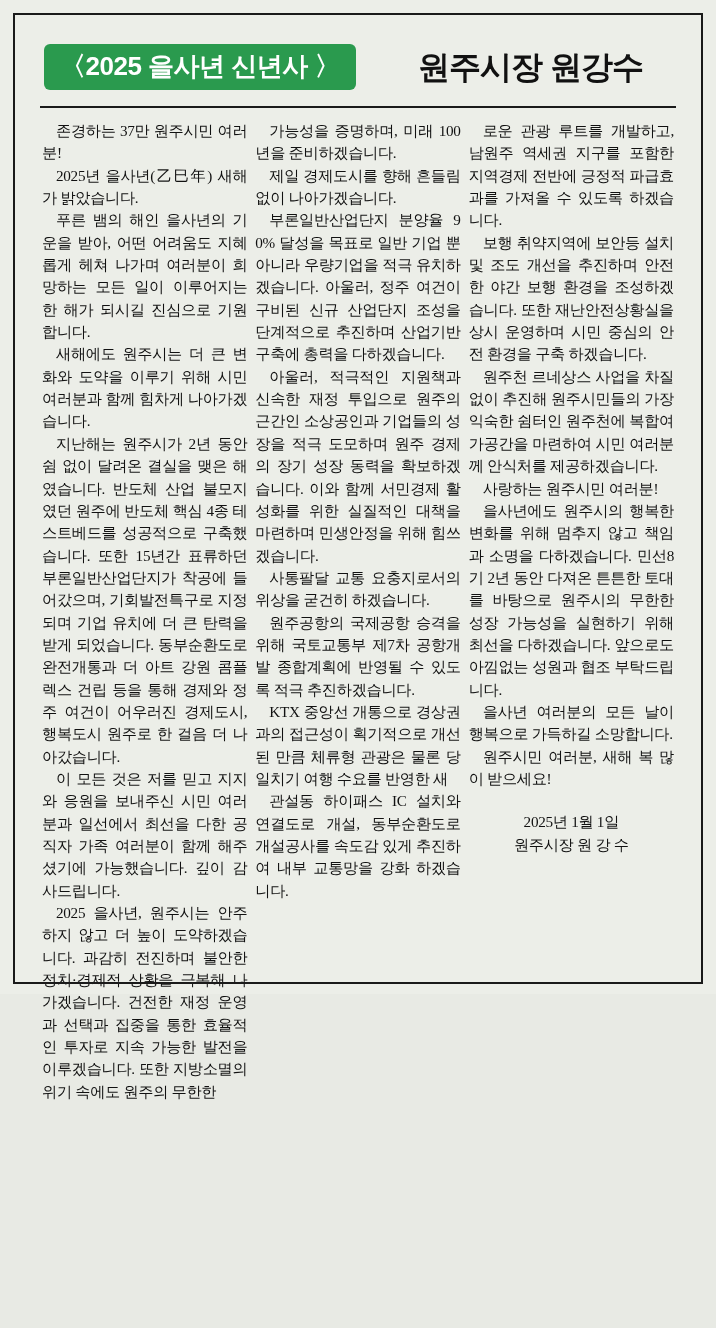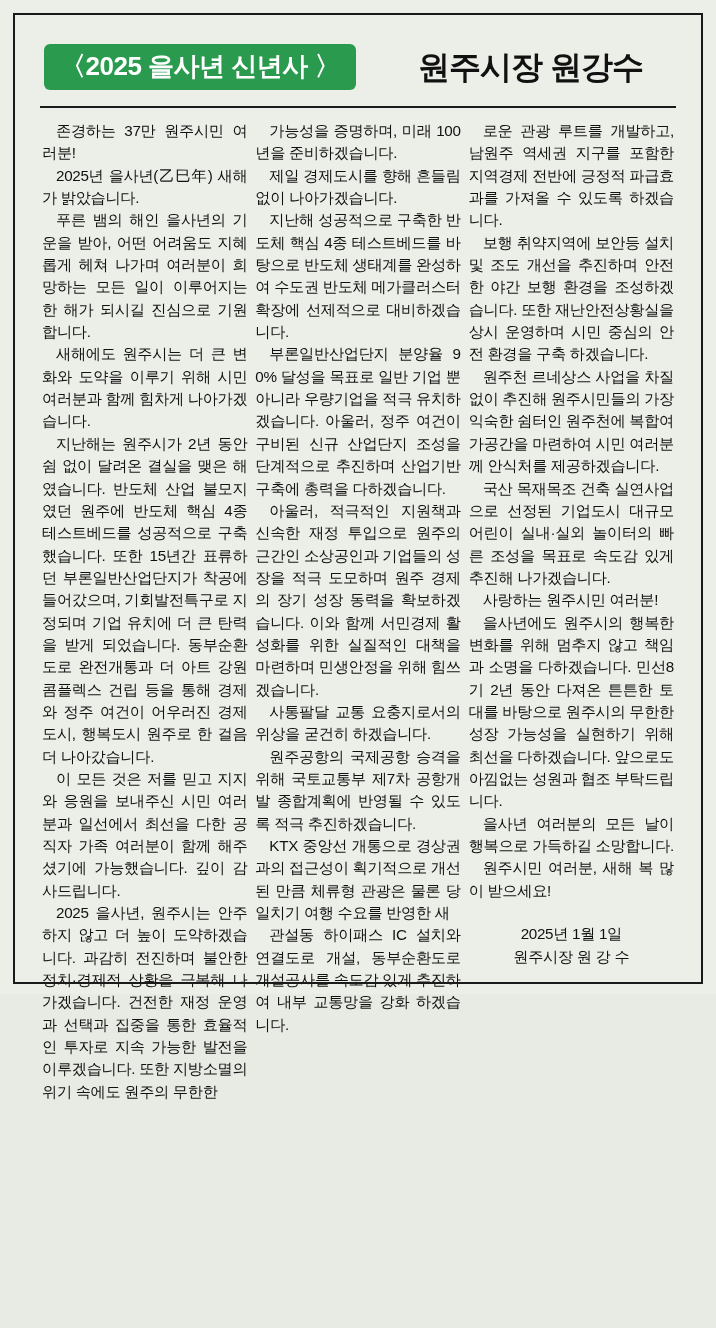--- a/index.html
+++ b/index.html
@@ -66,6 +66,7 @@
     gap: 8px;
     padding: 12px 22px 0 22px;
     box-sizing: border-box;
+    font-family: Liberation Serif, serif;
   }
   .col {
     flex: 1 1 0;

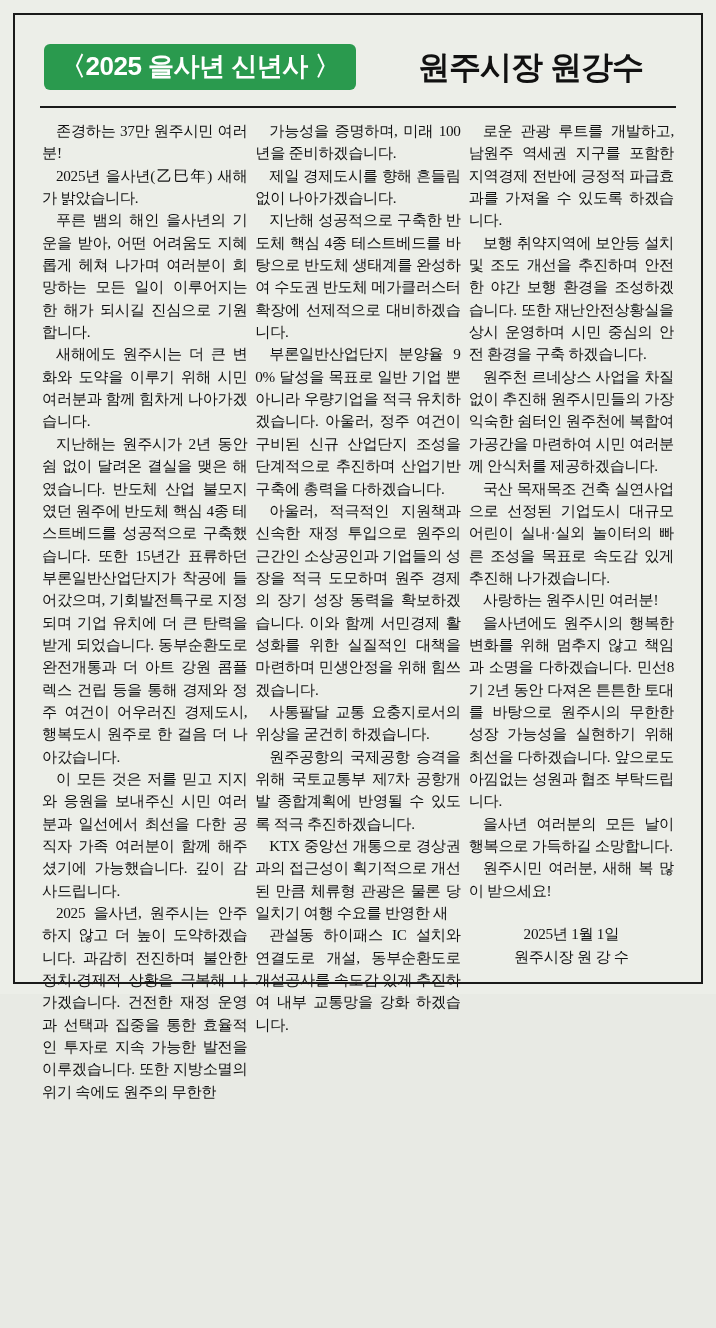--- a/index.html
+++ b/index.html
@@ -120,7 +120,6 @@
     <div class="col">
       <p>가능성을 증명하며, 미래 100년을 준비하겠습니다.</p>
       <p>제일 경제도시를 향해 흔들림 없이 나아가겠습니다.</p>
-      <p>지난해 성공적으로 구축한 반도체 핵심 4종 테스트베드를 바탕으로 반도체 생태계를 완성하여 수도권 반도체 메가클러스터 확장에 선제적으로 대비하겠습니다.</p>
       <p>부론일반산업단지 분양율 90% 달성을 목표로 일반 기업 뿐 아니라 우량기업을 적극 유치하겠습니다. 아울러, 정주 여건이 구비된 신규 산업단지 조성을 단계적으로 추진하며 산업기반 구축에 총력을 다하겠습니다.</p>
       <p>아울러, 적극적인 지원책과 신속한 재정 투입으로 원주의 근간인 소상공인과 기업들의 성장을 적극 도모하며 원주 경제의 장기 성장 동력을 확보하겠습니다. 이와 함께 서민경제 활성화를 위한 실질적인 대책을 마련하며 민생안정을 위해 힘쓰겠습니다.</p>
       <p>사통팔달 교통 요충지로서의 위상을 굳건히 하겠습니다.</p>

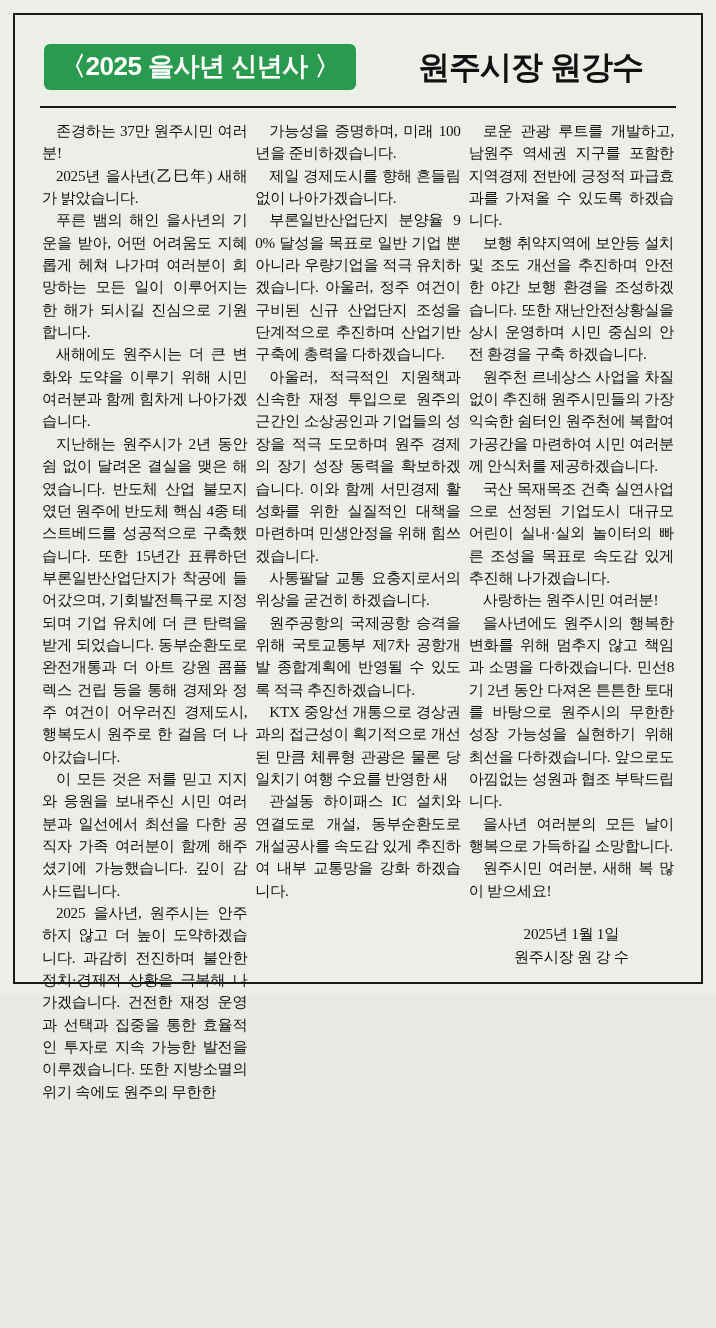--- a/index.html
+++ b/index.html
@@ -132,7 +132,6 @@
       <p>로운 관광 루트를 개발하고, 남원주 역세권 지구를 포함한 지역경제 전반에 긍정적 파급효과를 가져올 수 있도록 하겠습니다.</p>
       <p>보행 취약지역에 보안등 설치 및 조도 개선을 추진하며 안전한 야간 보행 환경을 조성하겠습니다. 또한 재난안전상황실을 상시 운영하며 시민 중심의 안전 환경을 구축 하겠습니다.</p>
       <p>원주천 르네상스 사업을 차질 없이 추진해 원주시민들의 가장 익숙한 쉼터인 원주천에 복합여가공간을 마련하여 시민 여러분께 안식처를 제공하겠습니다.</p>
-      <p>국산 목재목조 건축 실연사업으로 선정된 기업도시 대규모 어린이 실내·실외 놀이터의 빠른 조성을 목표로 속도감 있게 추진해 나가겠습니다.</p>
       <p>사랑하는 원주시민 여러분!</p>
       <p>을사년에도 원주시의 행복한 변화를 위해 멈추지 않고 책임과 소명을 다하겠습니다. 민선8기 2년 동안 다져온 튼튼한 토대를 바탕으로 원주시의 무한한 성장 가능성을 실현하기 위해 최선을 다하겠습니다. 앞으로도 아낌없는 성원과 협조 부탁드립니다.</p>
       <p>을사년 여러분의 모든 날이 행복으로 가득하길 소망합니다.</p>

